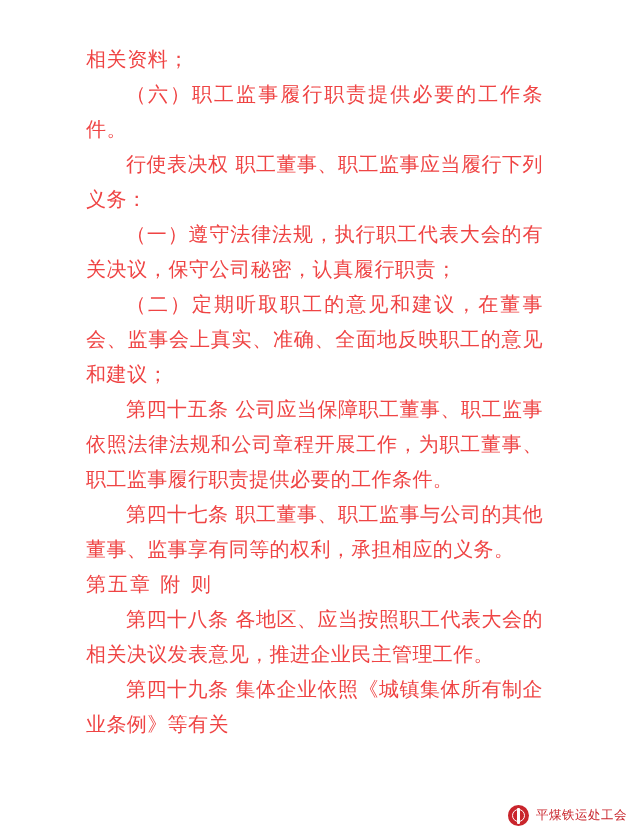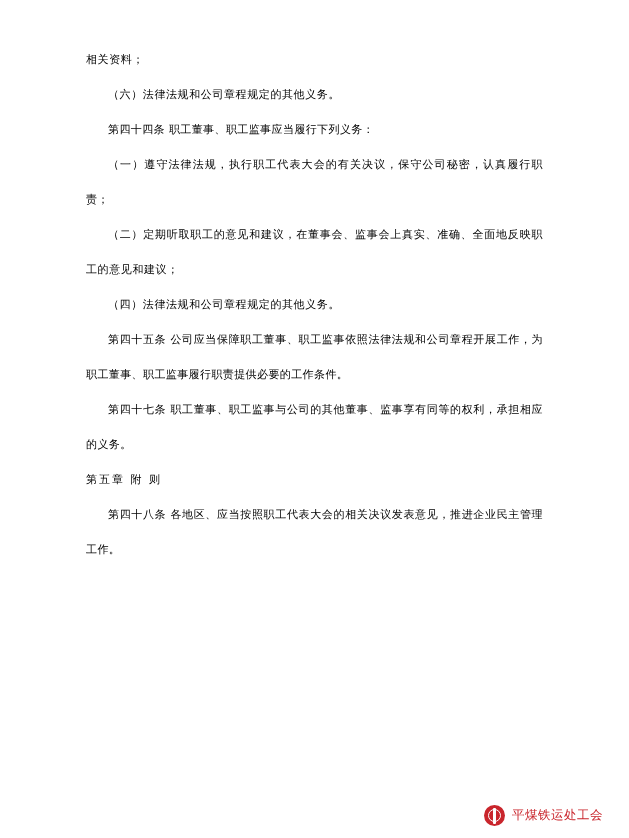--- a/index.html
+++ b/index.html
@@ -23,8 +23,8 @@
     background: #ffffff;
   }
   .doc-body {
-    color: #000000;
-    font-size: 11px;
+    color: #ef4444;
+    font-size: 20px;
     line-height: 35px;
     letter-spacing: 0.6px;
     text-align: justify;

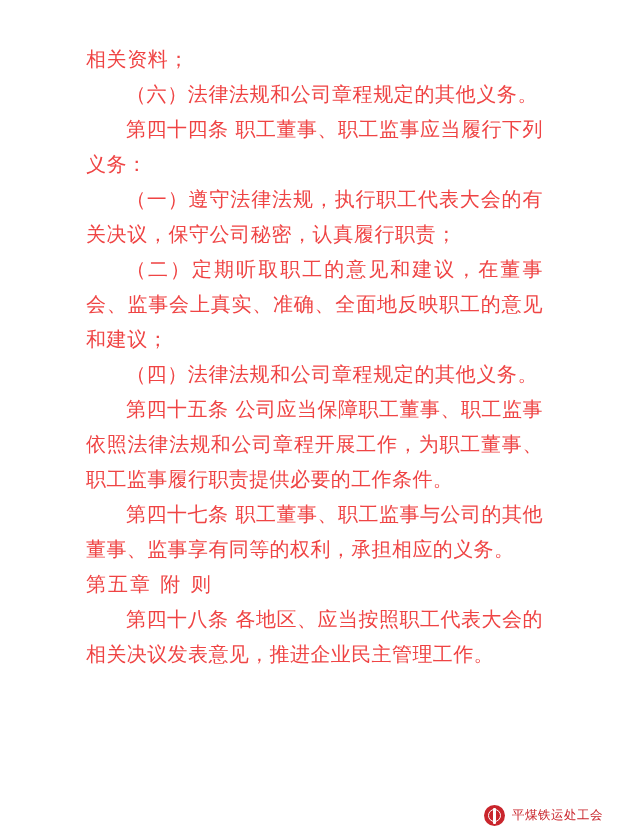--- a/index.html
+++ b/index.html
@@ -95,7 +95,7 @@
 <div class="page">
   <div class="doc-body">
     <p class="para">相关资料；</p>
-    <p class="para indent">（六）法律法规和公司章程规定的其他义务。</p>
+    <p class="para indent">（六）职工监事履行职责提供必要的工作条件。</p>
     <p class="para indent art">第四十四条  职工董事、职工监事应当履行下列义务：</p>
     <p class="para indent">（一）遵守法律法规，执行职工代表大会的有关决议，保守公司秘密，认真履行职责；</p>
     <p class="para indent">（二）定期听取职工的意见和建议，在董事会、监事会上真实、准确、全面地反映职工的意见和建议；</p>

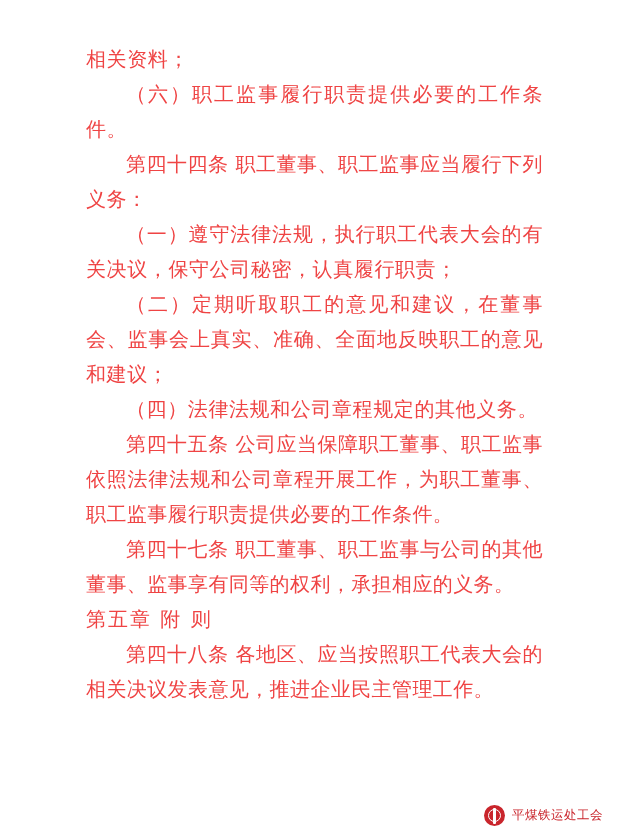--- a/index.html
+++ b/index.html
@@ -96,7 +96,7 @@
   <div class="doc-body">
     <p class="para">相关资料；</p>
     <p class="para indent">（六）职工监事履行职责提供必要的工作条件。</p>
-    <p class="para indent art">第四十四条  职工董事、职工监事应当履行下列义务：</p>
+    <p class="para indent art">行使表决权  职工董事、职工监事应当履行下列义务：</p>
     <p class="para indent">（一）遵守法律法规，执行职工代表大会的有关决议，保守公司秘密，认真履行职责；</p>
     <p class="para indent">（二）定期听取职工的意见和建议，在董事会、监事会上真实、准确、全面地反映职工的意见和建议；</p>
     <p class="para indent">（四）法律法规和公司章程规定的其他义务。</p>

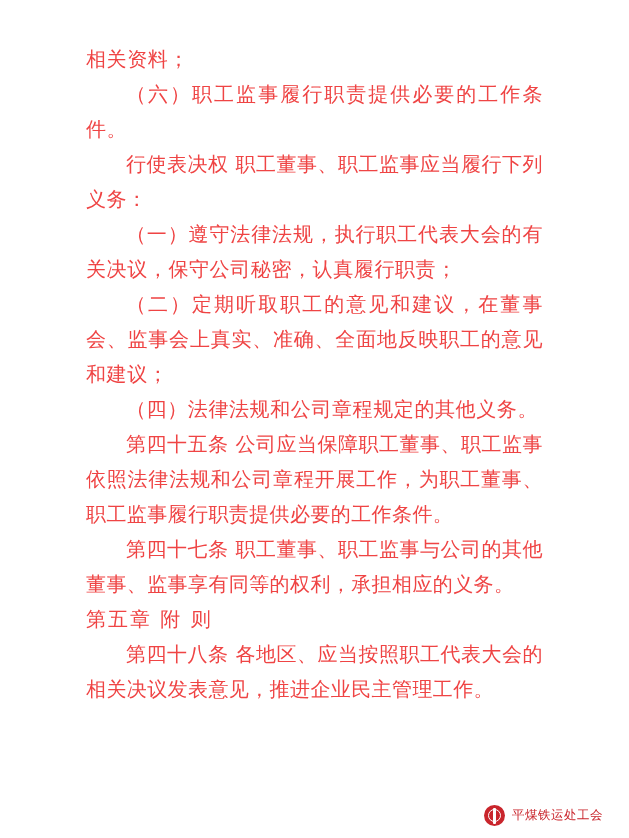--- a/index.html
+++ b/index.html
@@ -99,7 +99,6 @@
     <p class="para indent art">行使表决权  职工董事、职工监事应当履行下列义务：</p>
     <p class="para indent">（一）遵守法律法规，执行职工代表大会的有关决议，保守公司秘密，认真履行职责；</p>
     <p class="para indent">（二）定期听取职工的意见和建议，在董事会、监事会上真实、准确、全面地反映职工的意见和建议；</p>
-    <p class="para indent">（四）法律法规和公司章程规定的其他义务。</p>
     <p class="para indent art">第四十五条  公司应当保障职工董事、职工监事依照法律法规和公司章程开展工作，为职工董事、职工监事履行职责提供必要的工作条件。</p>
     <p class="para indent art">第四十七条  职工董事、职工监事与公司的其他董事、监事享有同等的权利，承担相应的义务。</p>
     <p class="para center">第五章 附 则</p>

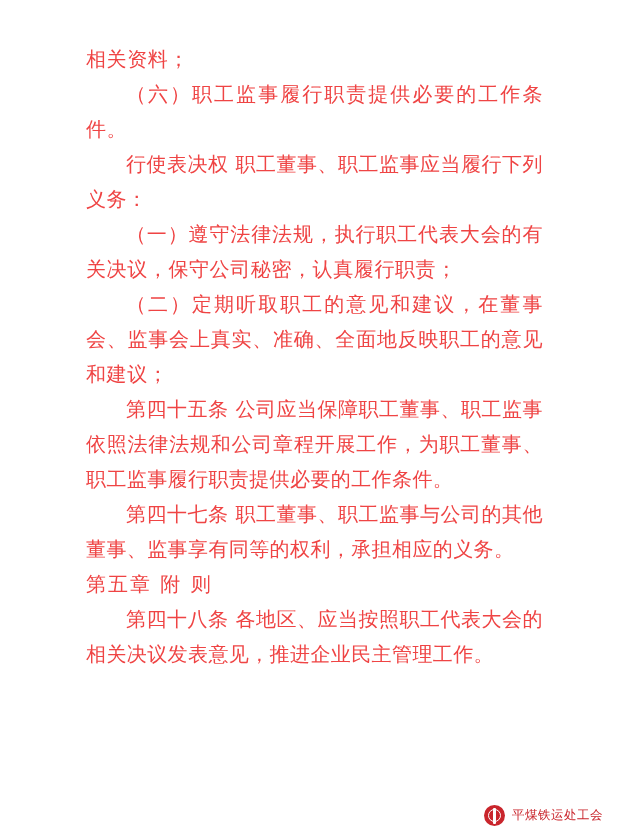--- a/index.html
+++ b/index.html
@@ -103,6 +103,7 @@
     <p class="para indent art">第四十七条  职工董事、职工监事与公司的其他董事、监事享有同等的权利，承担相应的义务。</p>
     <p class="para center">第五章 附 则</p>
     <p class="para indent art">第四十八条  各地区、应当按照职工代表大会的相关决议发表意见，推进企业民主管理工作。</p>
+    <p class="para indent art">第四十九条  集体企业依照《城镇集体所有制企业条例》等有关</p>
   </div>
 
   <div class="footer-badge">

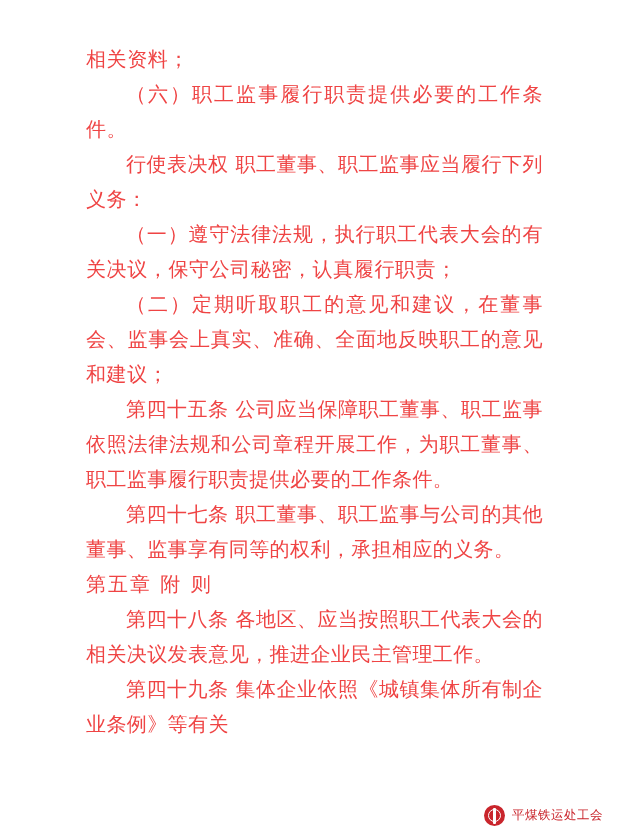--- a/index.html
+++ b/index.html
@@ -47,7 +47,7 @@
   }
   .footer-badge {
     position: absolute;
-    right: 26px;
+    right: 2px;
     bottom: 12px;
     display: flex;
     align-items: center;

